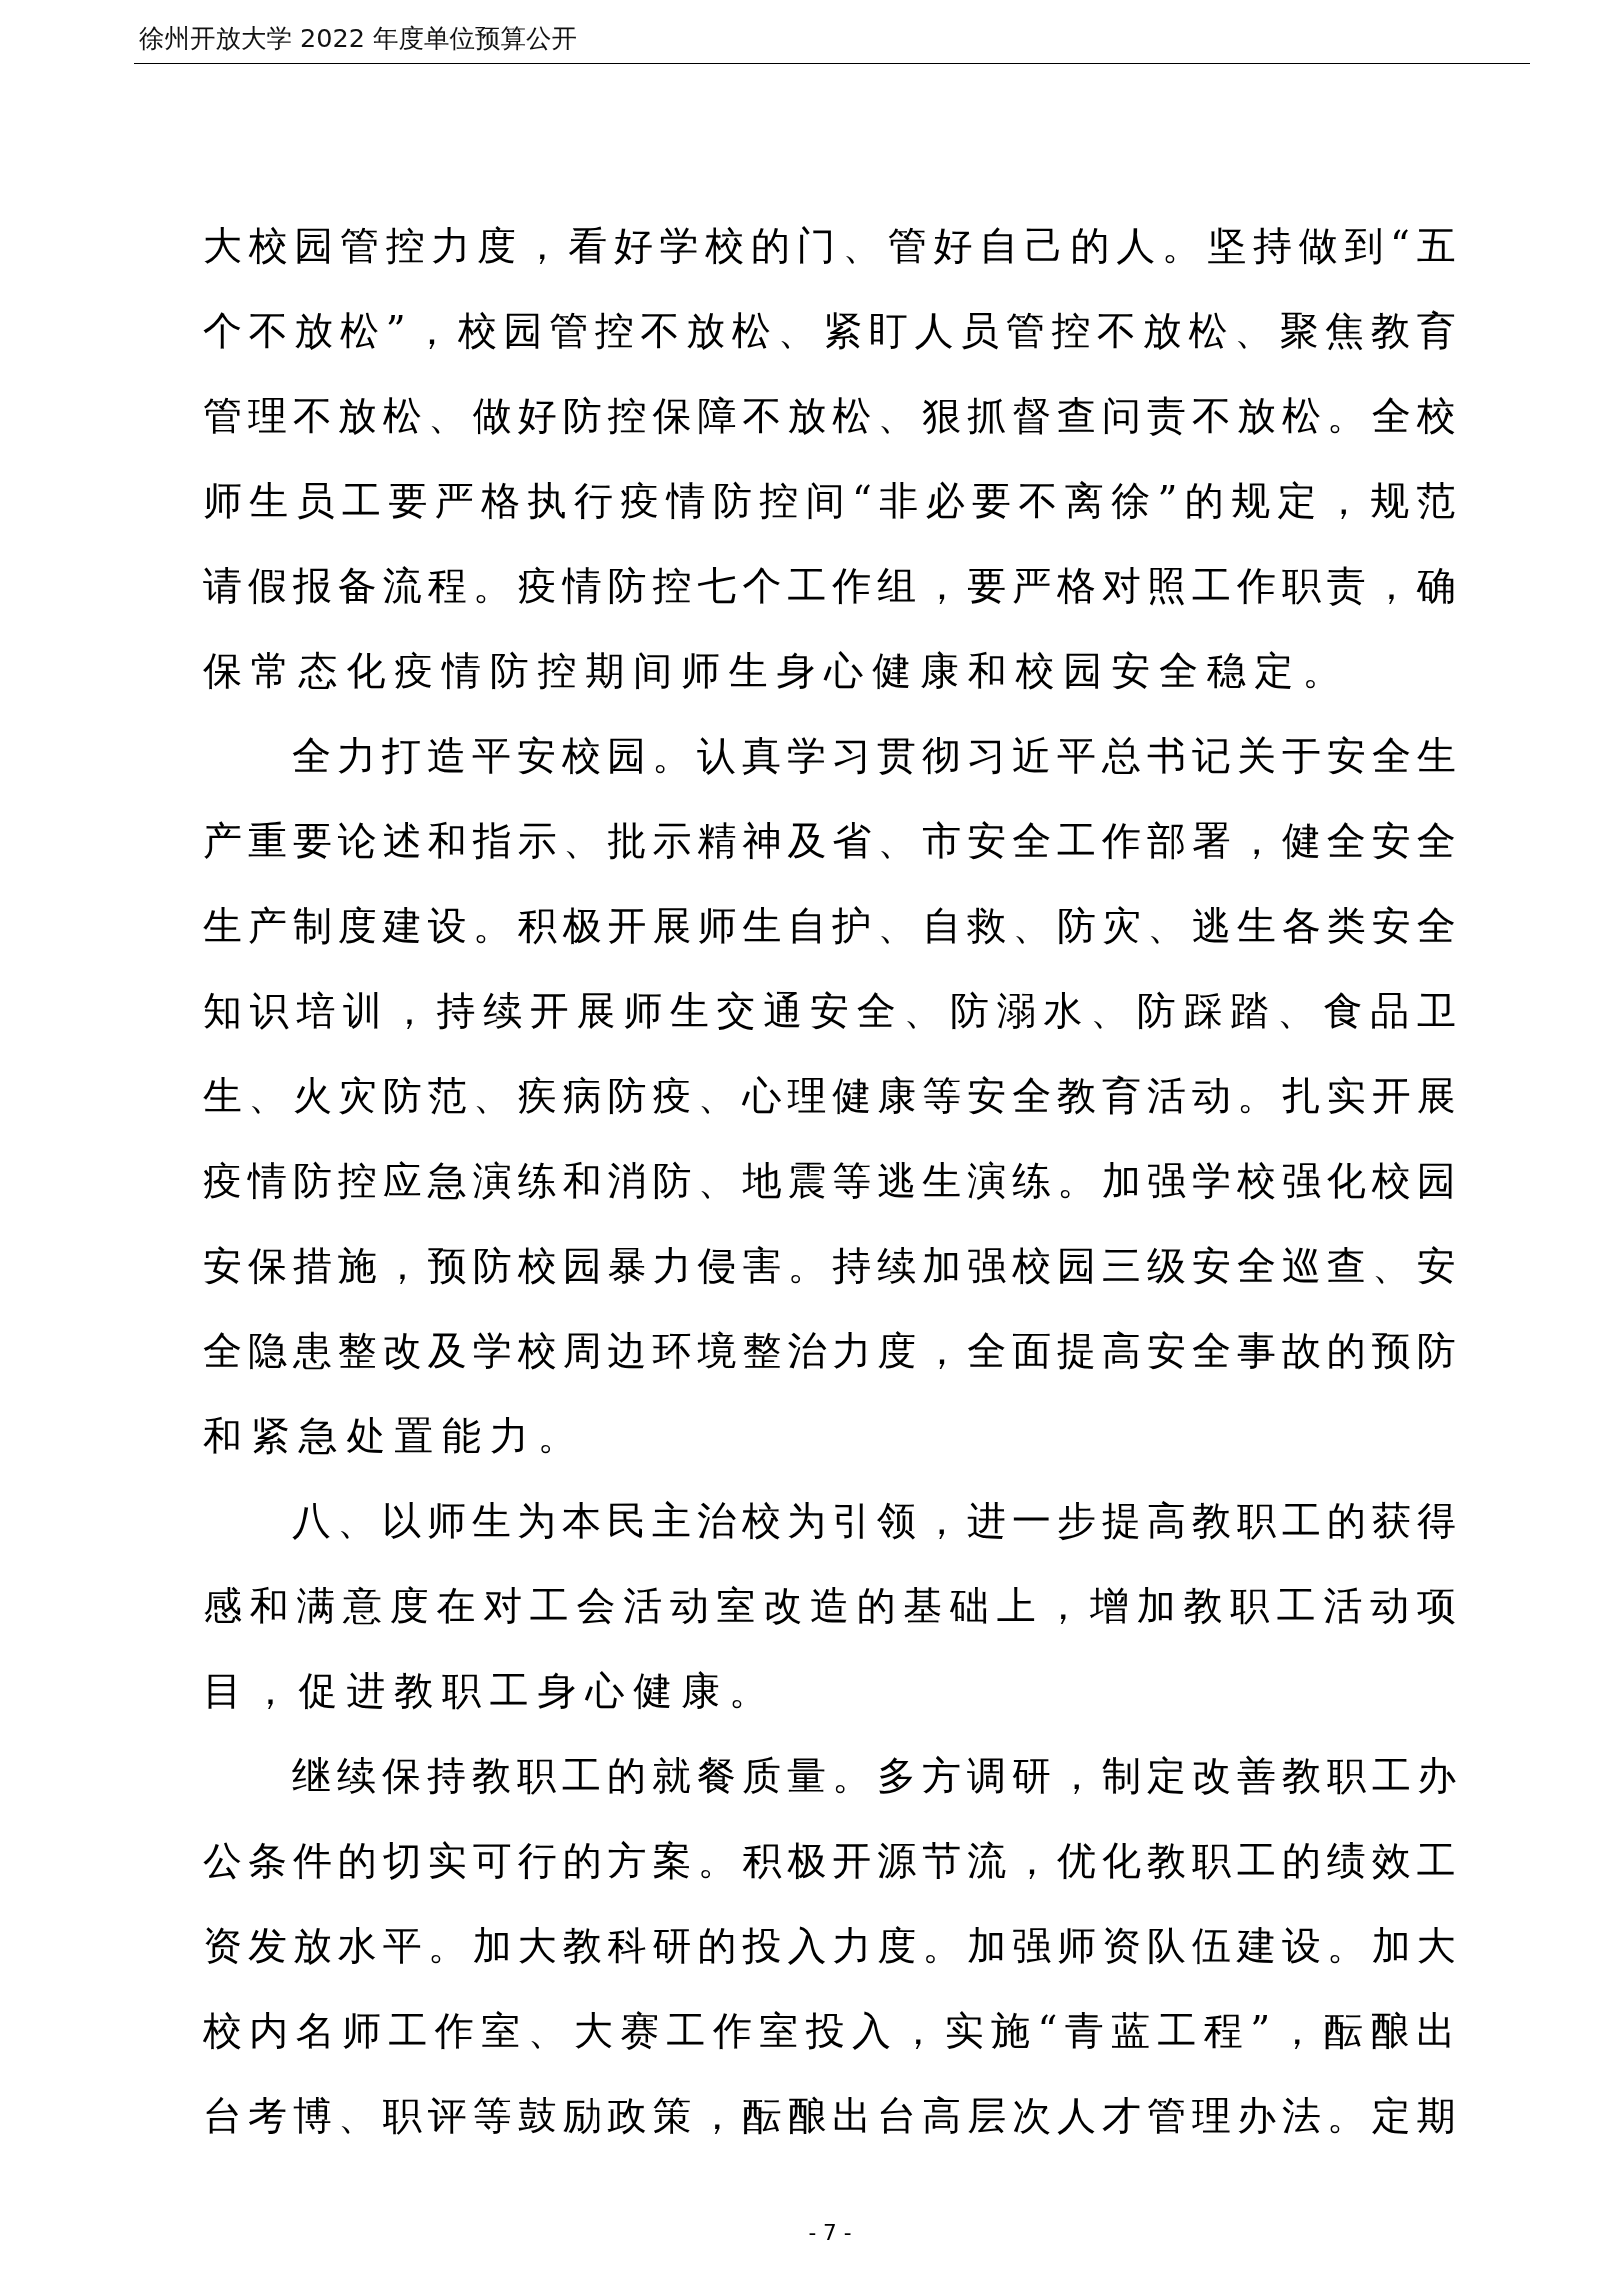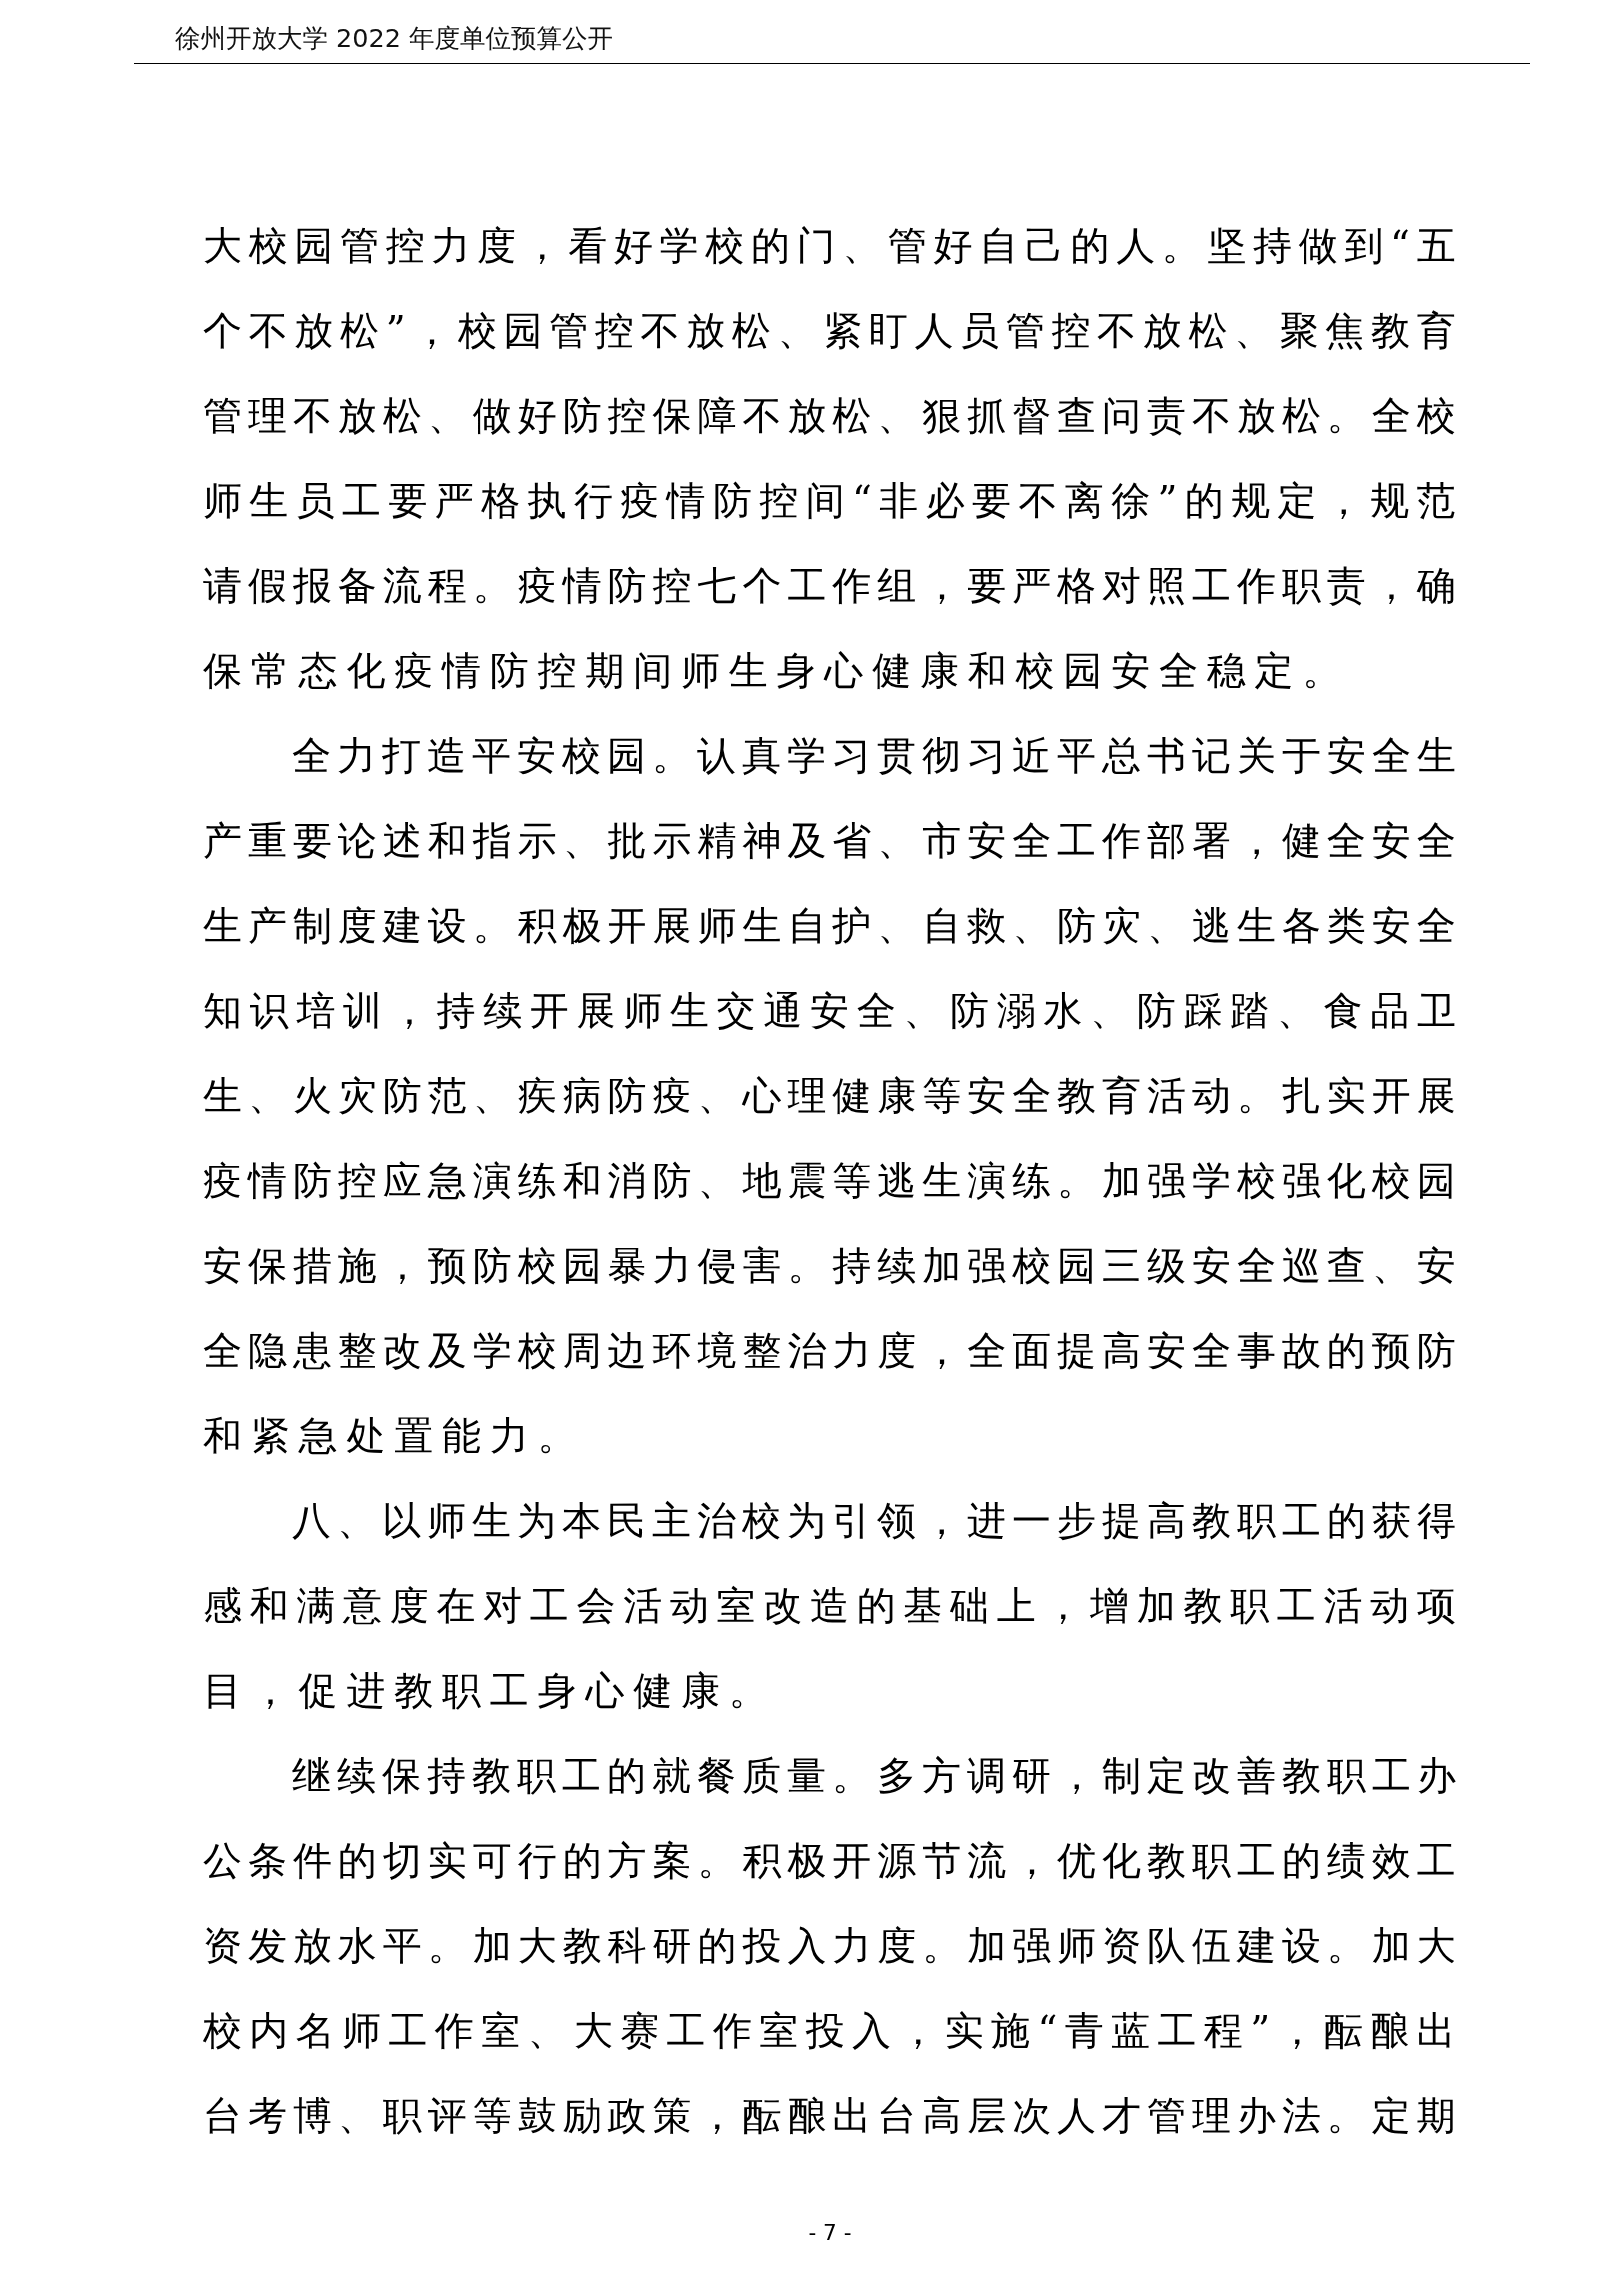--- a/index.html
+++ b/index.html
@@ -7,7 +7,7 @@
          font-family: "DejaVu Serif", "Liberation Serif", serif; color: #000; }
   .header-title { position: absolute; left: 139px; top: 23.5px; font-size: 25.5px; line-height: 29px;
                   white-space: nowrap; color: #111; letter-spacing: 0px;
-                  font-family: "DejaVu Sans", "Liberation Sans", sans-serif; margin-left: 36px; }
+                  font-family: "DejaVu Sans", "Liberation Sans", sans-serif; }
   .header-rule { position: absolute; left: 134px; top: 63px; width: 1396px; height: 0;
                  border-top: 1.5px solid #000; }
   .body-text { position: absolute; left: 203px; top: 203px; width: 1253px; }

